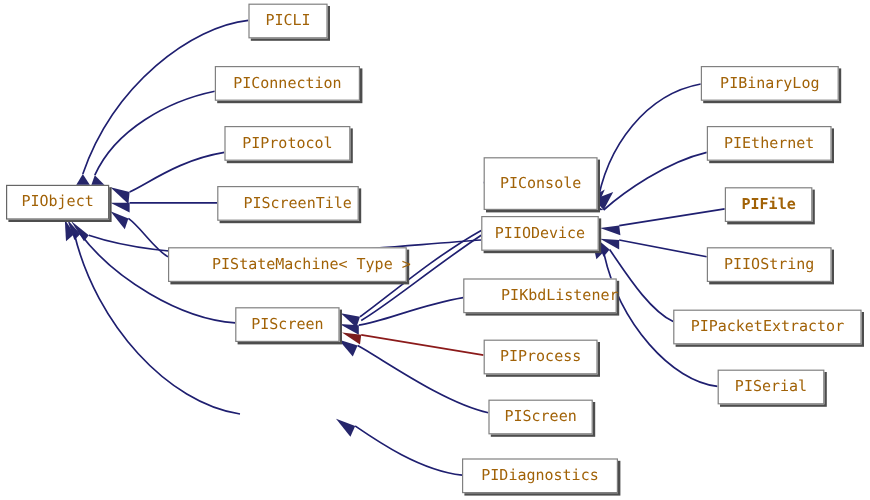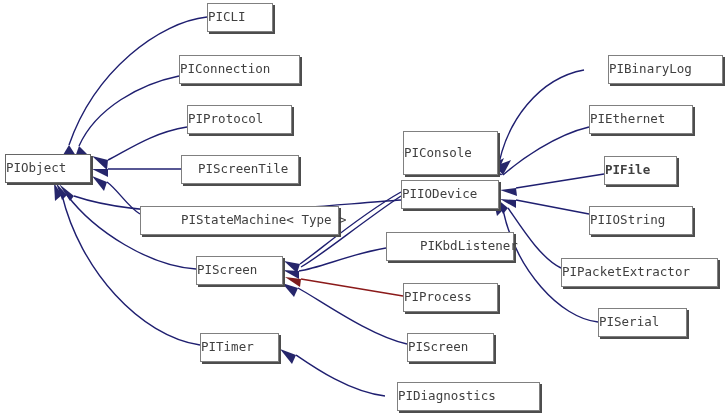--- a/index.html
+++ b/index.html
@@ -30,7 +30,8 @@
     box-shadow: 2px 2px 0 0 #4d4d4d;
     display: flex;
     align-items: center;
-    color: #404040;
+    justify-content: center;
+    color: #a16207;
     font-size: 12.5px;
     line-height: 1;
     letter-spacing: 0px;

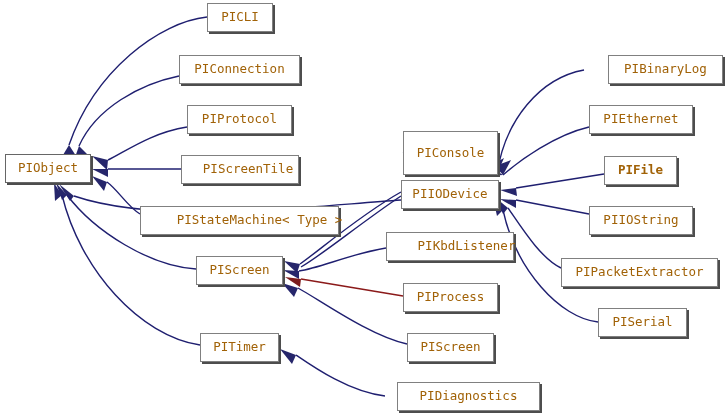--- a/index.html
+++ b/index.html
@@ -210,7 +210,7 @@
     <span>PIDiagnostics</span>
   </div>
 
-  <div class="node-box" style="left:608px;top:55px;width:115px;height:29px;">
+  <div class="node-box" style="left:584px;top:55px;width:115px;height:29px;">
     <span>PIBinaryLog</span>
   </div>
 

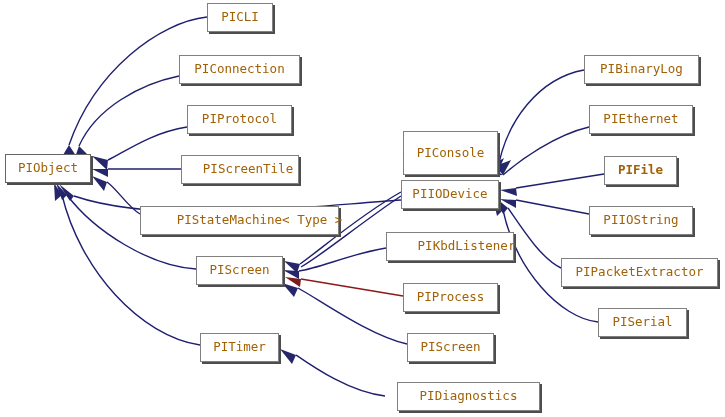--- a/index.html
+++ b/index.html
@@ -182,9 +182,6 @@
     <span>PIScreen</span>
   </div>
 
-  <div class="node-box" style="left:200px;top:333px;width:79px;height:29px;">
-    <span>PITimer</span>
-  </div>
 
   <div class="node-box" style="left:403px;top:131px;width:95px;height:44px;">
     <span>PIConsole</span>

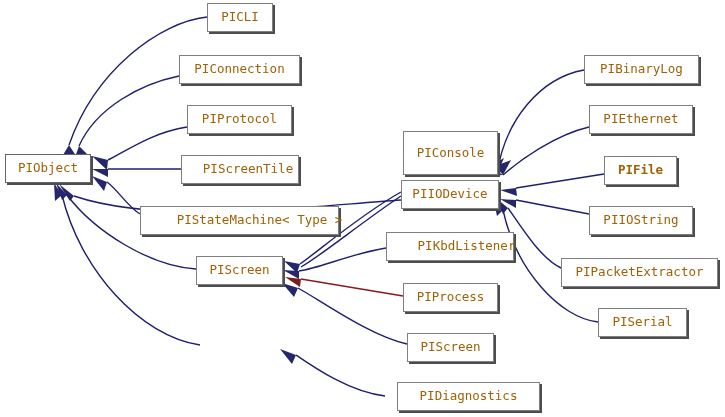--- a/index.html
+++ b/index.html
@@ -203,7 +203,7 @@
     <span>PIScreen</span>
   </div>
 
-  <div class="node-box" style="left:385px;top:382px;width:143px;height:29px;margin-left:12px;">
+  <div class="node-box" style="left:385px;top:382px;width:130px;height:29px;">
     <span>PIDiagnostics</span>
   </div>
 

